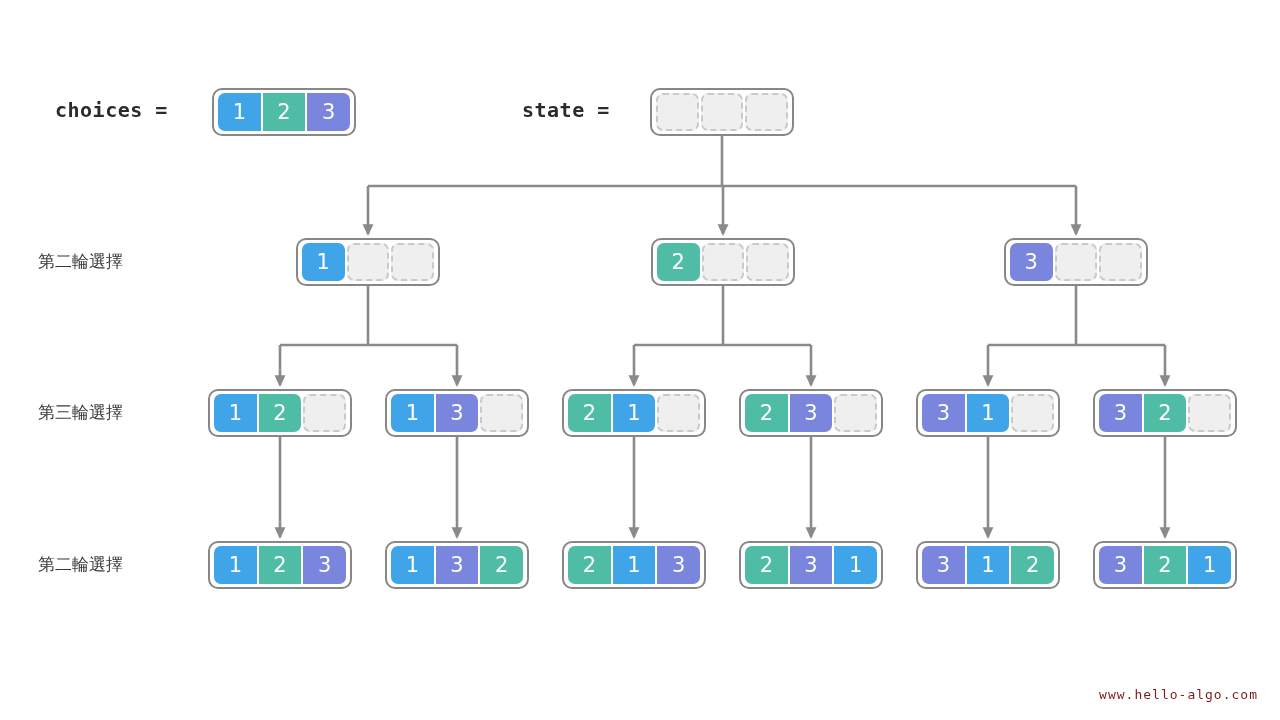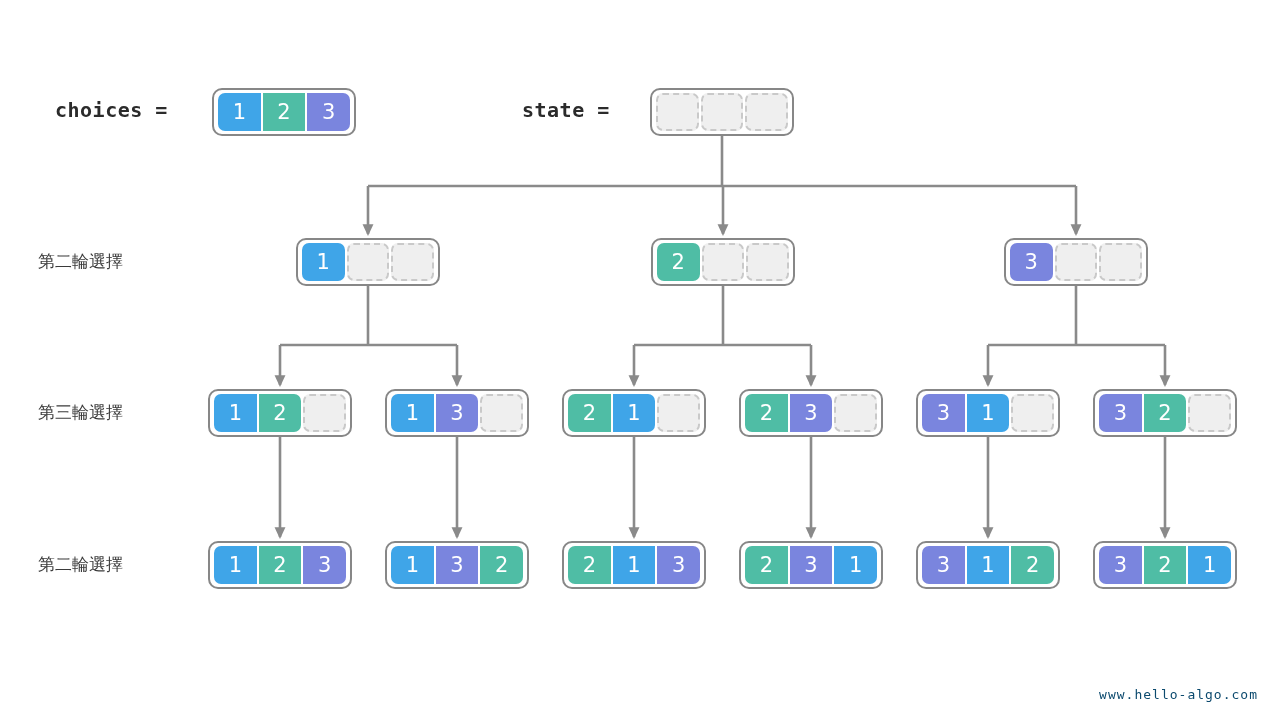--- a/index.html
+++ b/index.html
@@ -61,7 +61,7 @@
     bottom: 18px;
     font-family: "DejaVu Sans Mono", "Liberation Mono", monospace;
     font-size: 13px;
-    color: #0c4a6e;
+    color: #7f1d1d;
     letter-spacing: 1px;
     z-index: 3;
   }

